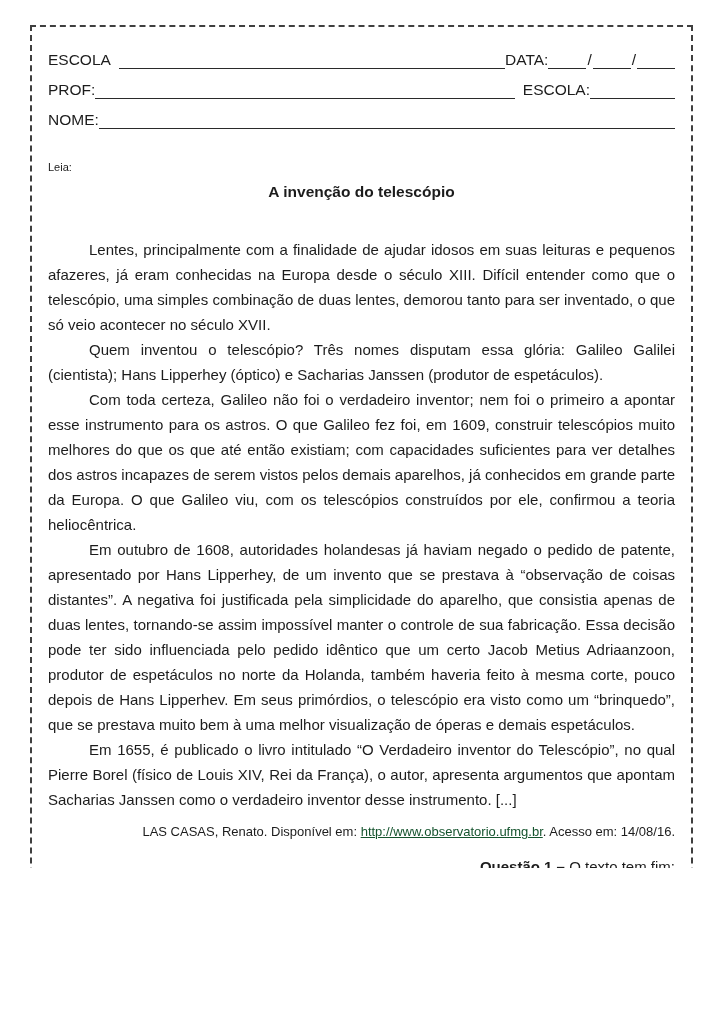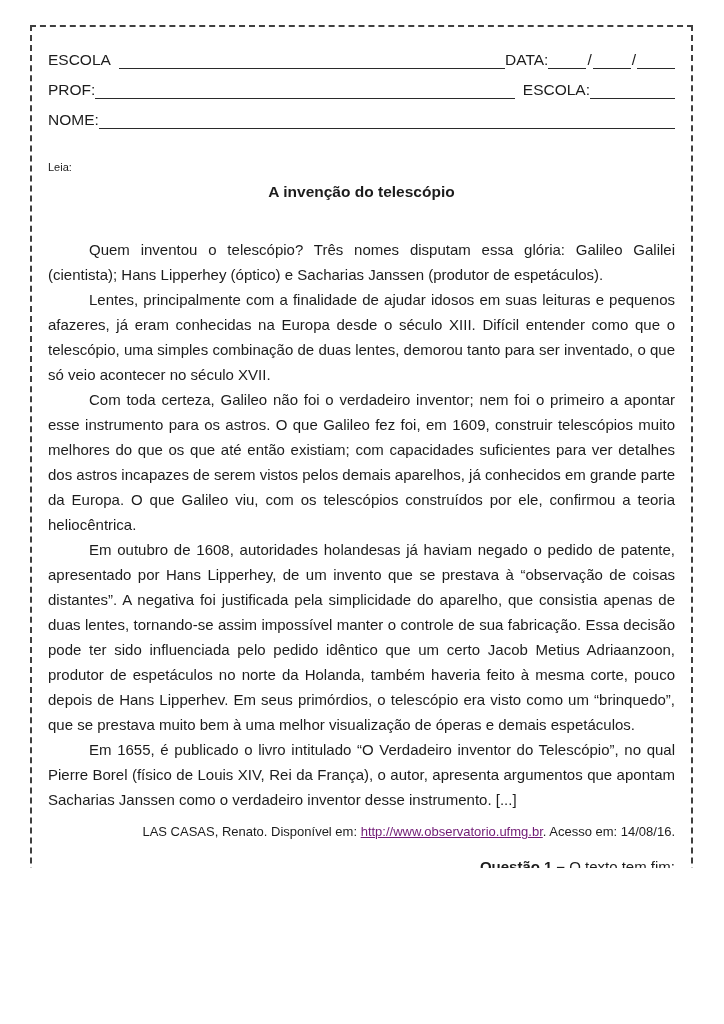--- a/index.html
+++ b/index.html
@@ -121,8 +121,8 @@
     <div class="doc-title">A invenção do telescópio</div>
 
     <div class="body-text">
+      <p>Lentes, principalmente com a finalidade de ajudar idosos em suas leituras e pequenos afazeres, já eram conhecidas na Europa desde o século XIII. Difícil entender como que o telescópio, uma simples combinação de duas lentes, demorou tanto para ser inventado, o que só veio acontecer no século XVII.</p>
       <p>Quem inventou o telescópio? Três nomes disputam essa glória: Galileo Galilei (cientista); Hans Lipperhey (óptico) e Sacharias Janssen (produtor de espetáculos).</p>
-      <p>Lentes, principalmente com a finalidade de ajudar idosos em suas leituras e pequenos afazeres, já eram conhecidas na Europa desde o século XIII. Difícil entender como que o telescópio, uma simples combinação de duas lentes, demorou tanto para ser inventado, o que só veio acontecer no século XVII.</p>
       <p>Com toda certeza, Galileo não foi o verdadeiro inventor; nem foi o primeiro a apontar esse instrumento para os astros. O que Galileo fez foi, em 1609, construir telescópios muito melhores do que os que até então existiam; com capacidades suficientes para ver detalhes dos astros incapazes de serem vistos pelos demais aparelhos, já conhecidos em grande parte da Europa. O que Galileo viu, com os telescópios construídos por ele, confirmou a teoria heliocêntrica.</p>
       <p>Em outubro de 1608, autoridades holandesas já haviam negado o pedido de patente, apresentado por Hans Lipperhey, de um invento que se prestava à “observação de coisas distantes”. A negativa foi justificada pela simplicidade do aparelho, que consistia apenas de duas lentes, tornando-se assim impossível manter o controle de sua fabricação. Essa decisão pode ter sido influenciada pelo pedido idêntico que um certo Jacob Metius Adriaanzoon, produtor de espetáculos no norte da Holanda, também haveria feito à mesma corte, pouco depois de Hans Lipperhev. Em seus primórdios, o telescópio era visto como um “brinquedo”, que se prestava muito bem à uma melhor visualização de óperas e demais espetáculos.</p>
       <p>Em 1655, é publicado o livro intitulado “O Verdadeiro inventor do Telescópio”, no qual Pierre Borel (físico de Louis XIV, Rei da França), o autor, apresenta argumentos que apontam Sacharias Janssen como o verdadeiro inventor desse instrumento. [...]</p>

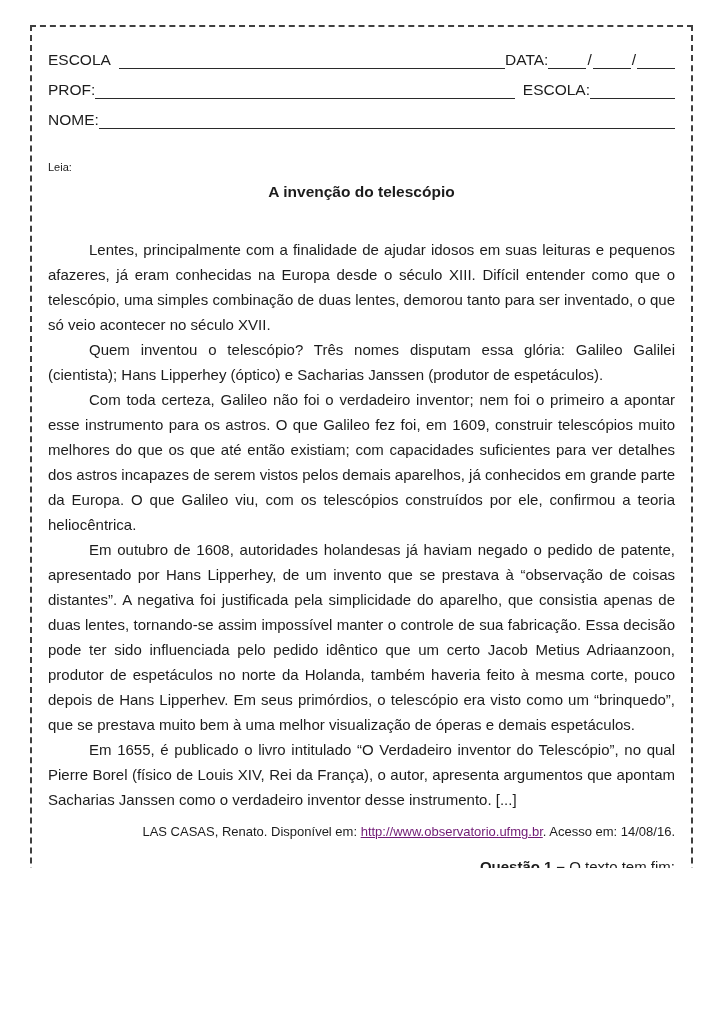--- a/index.html
+++ b/index.html
@@ -69,7 +69,7 @@
     line-height: 23px;
   }
   .citation .link {
-    color: #701a75;
+    color: #14532d;
     text-decoration: underline;
     cursor: pointer;
   }

